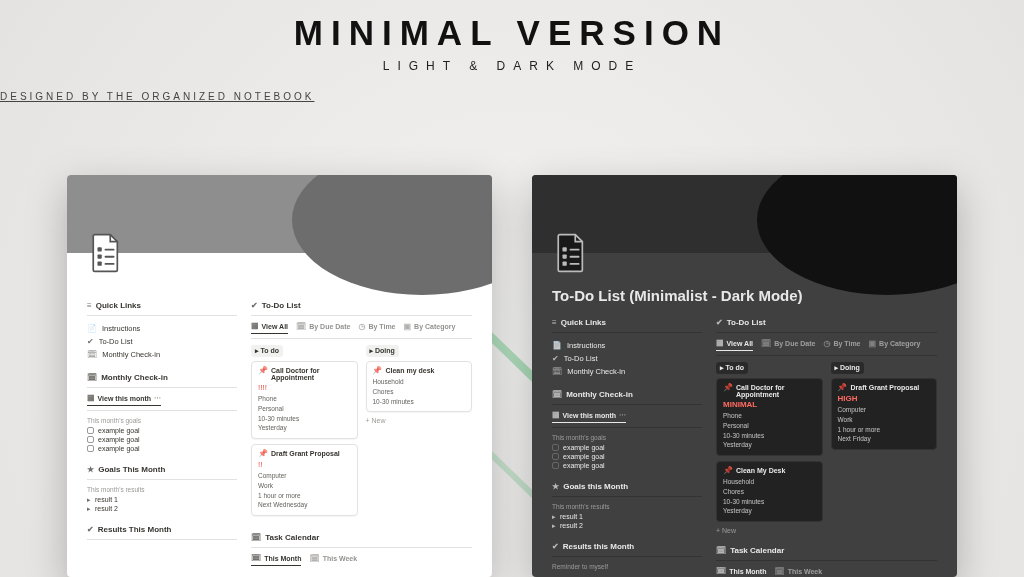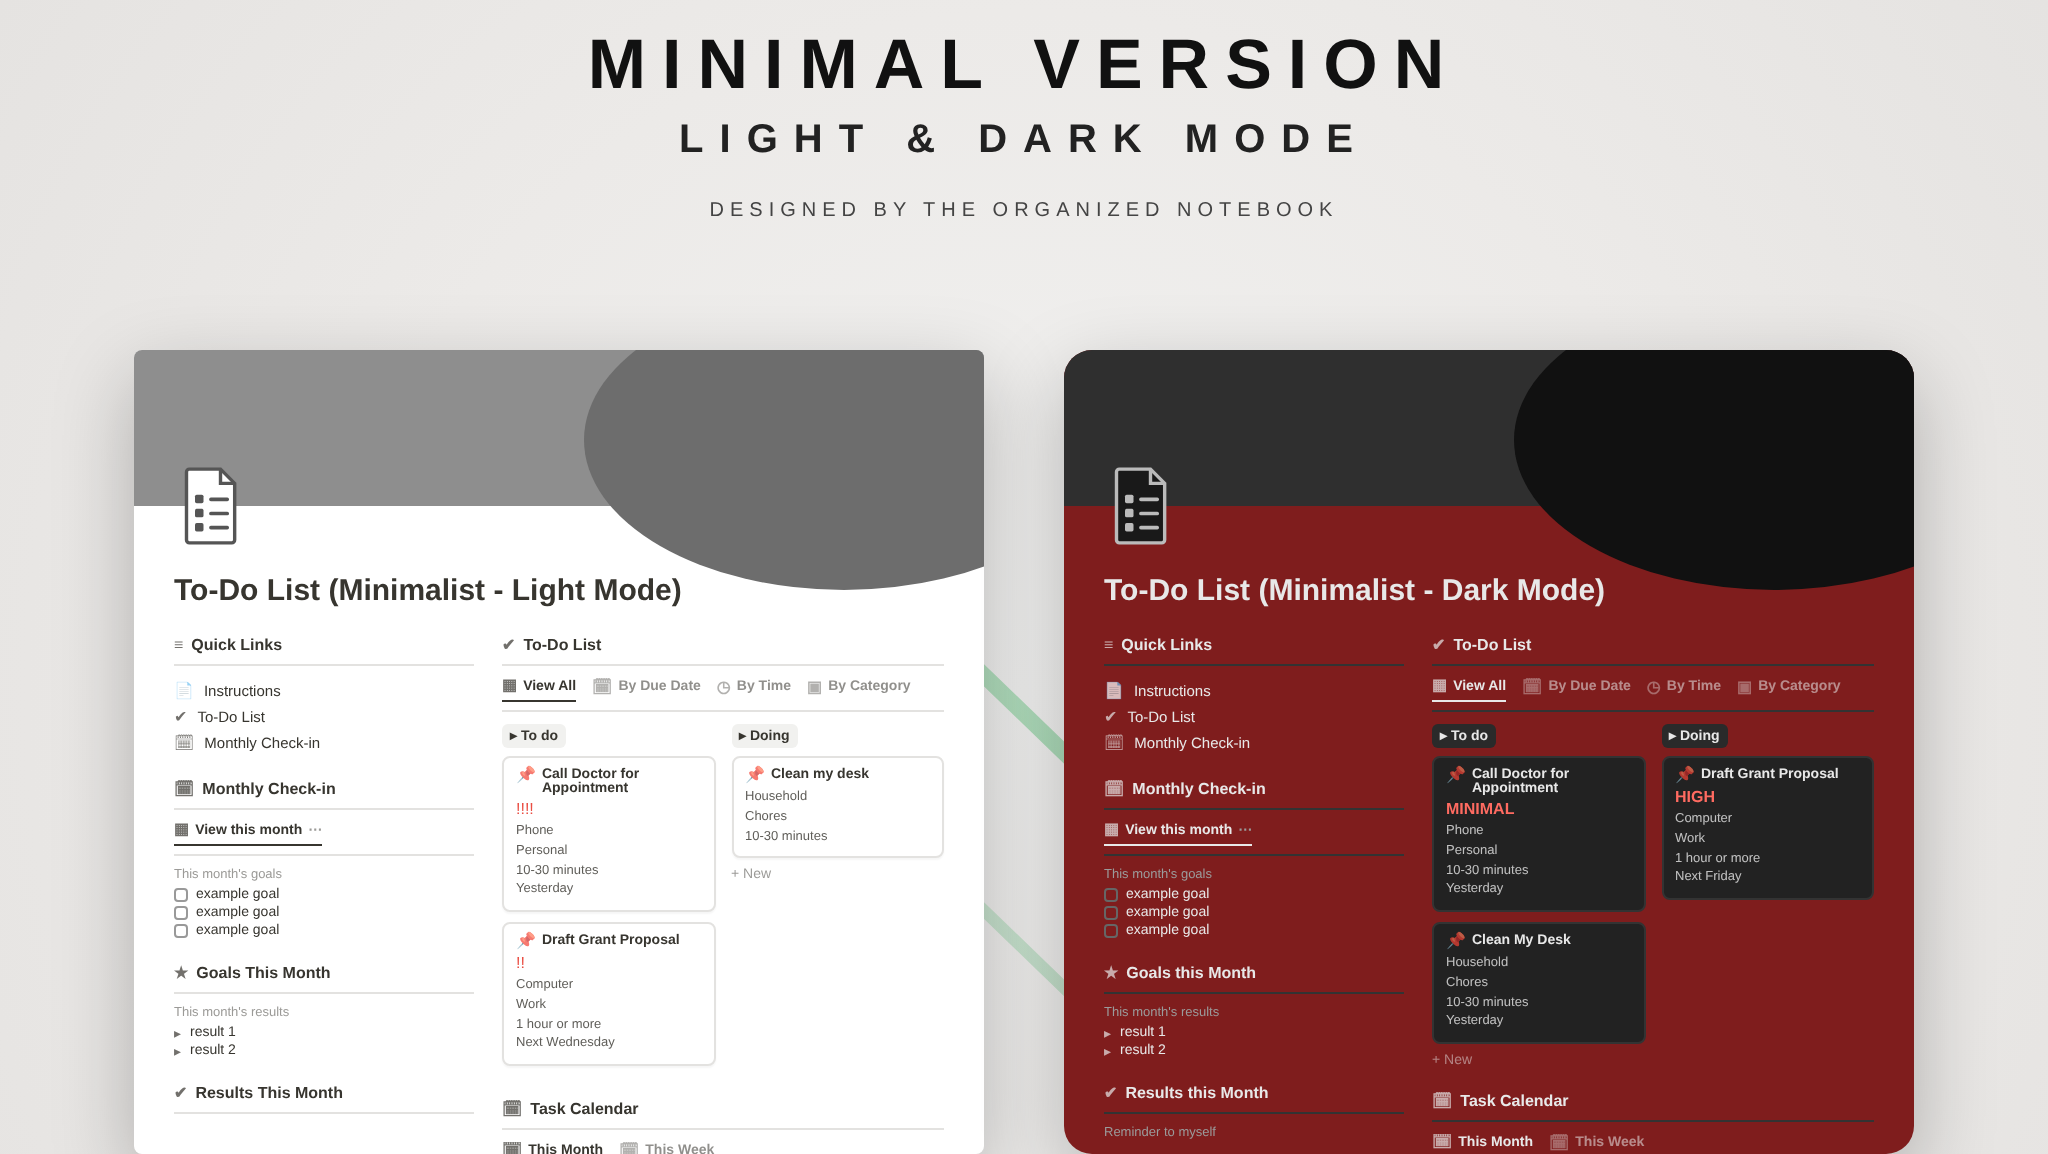--- a/index.html
+++ b/index.html
@@ -16,7 +16,7 @@
     font-size:35px; font-weight:800; letter-spacing:8px; color:#111;
   }
   .promo-sub {
-    text-align:center; font-size:20px; font-weight:700; letter-spacing:8px; color:#222; margin-top:6px;
+    text-align:center; font-size:12px; font-weight:400; letter-spacing:8px; color:#222; margin-top:6px;
   }
   .promo-credit {
     text-align:center; font-size:10px; letter-spacing:3px; color:#444; margin-top:18px;

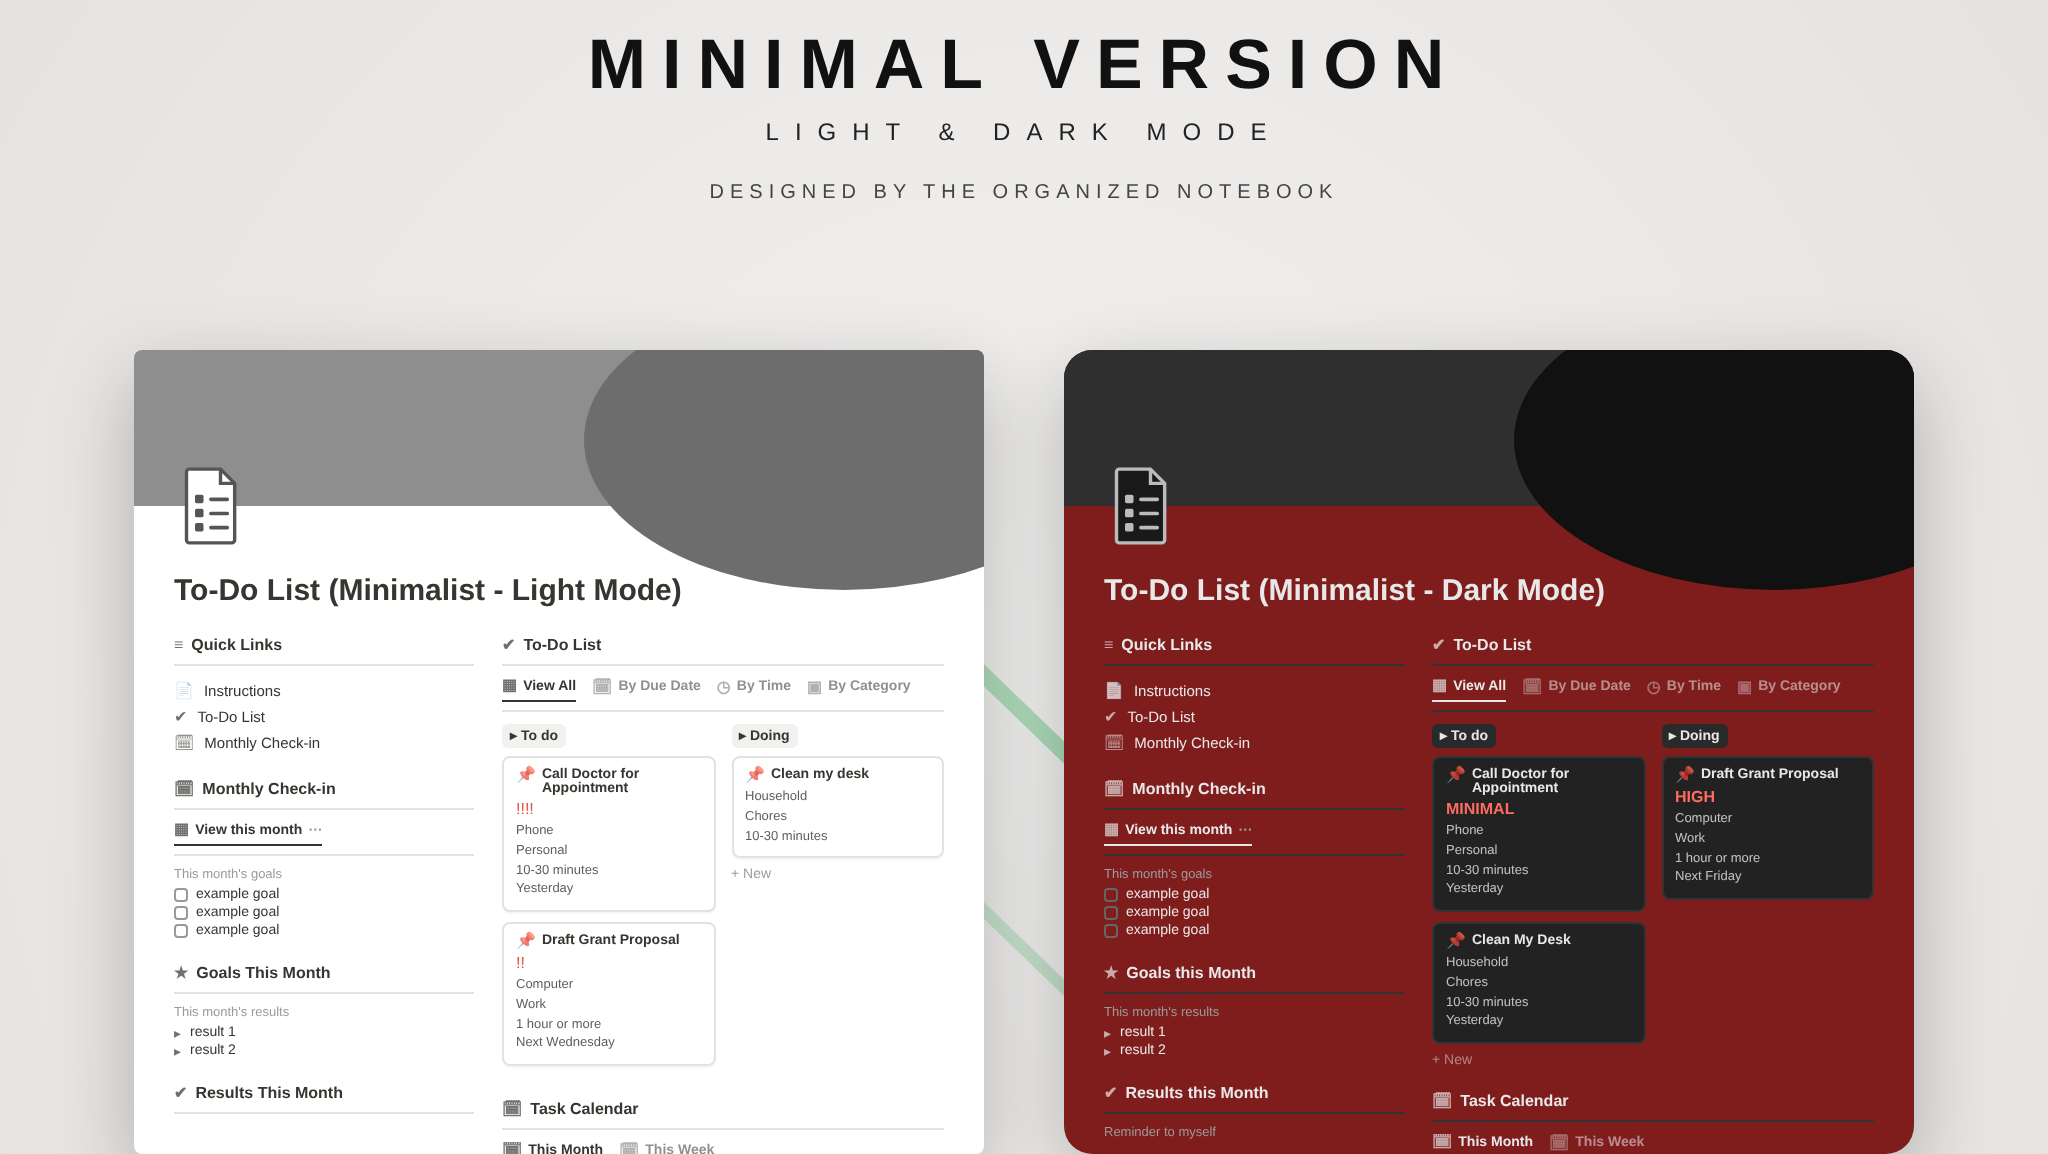--- a/index.html
+++ b/index.html
@@ -19,7 +19,7 @@
     text-align:center; font-size:12px; font-weight:400; letter-spacing:8px; color:#222; margin-top:6px;
   }
   .promo-credit {
-    text-align:center; font-size:10px; letter-spacing:3px; color:#444; margin-top:18px;
+    font-size:10px; letter-spacing:3px; color:#444; margin-top:18px;text-decoration:underline;
   }
   .shots { position:absolute; top:175px; left:0; right:0; bottom:0; display:flex; justify-content:center; gap:40px; padding:0 60px; }
 

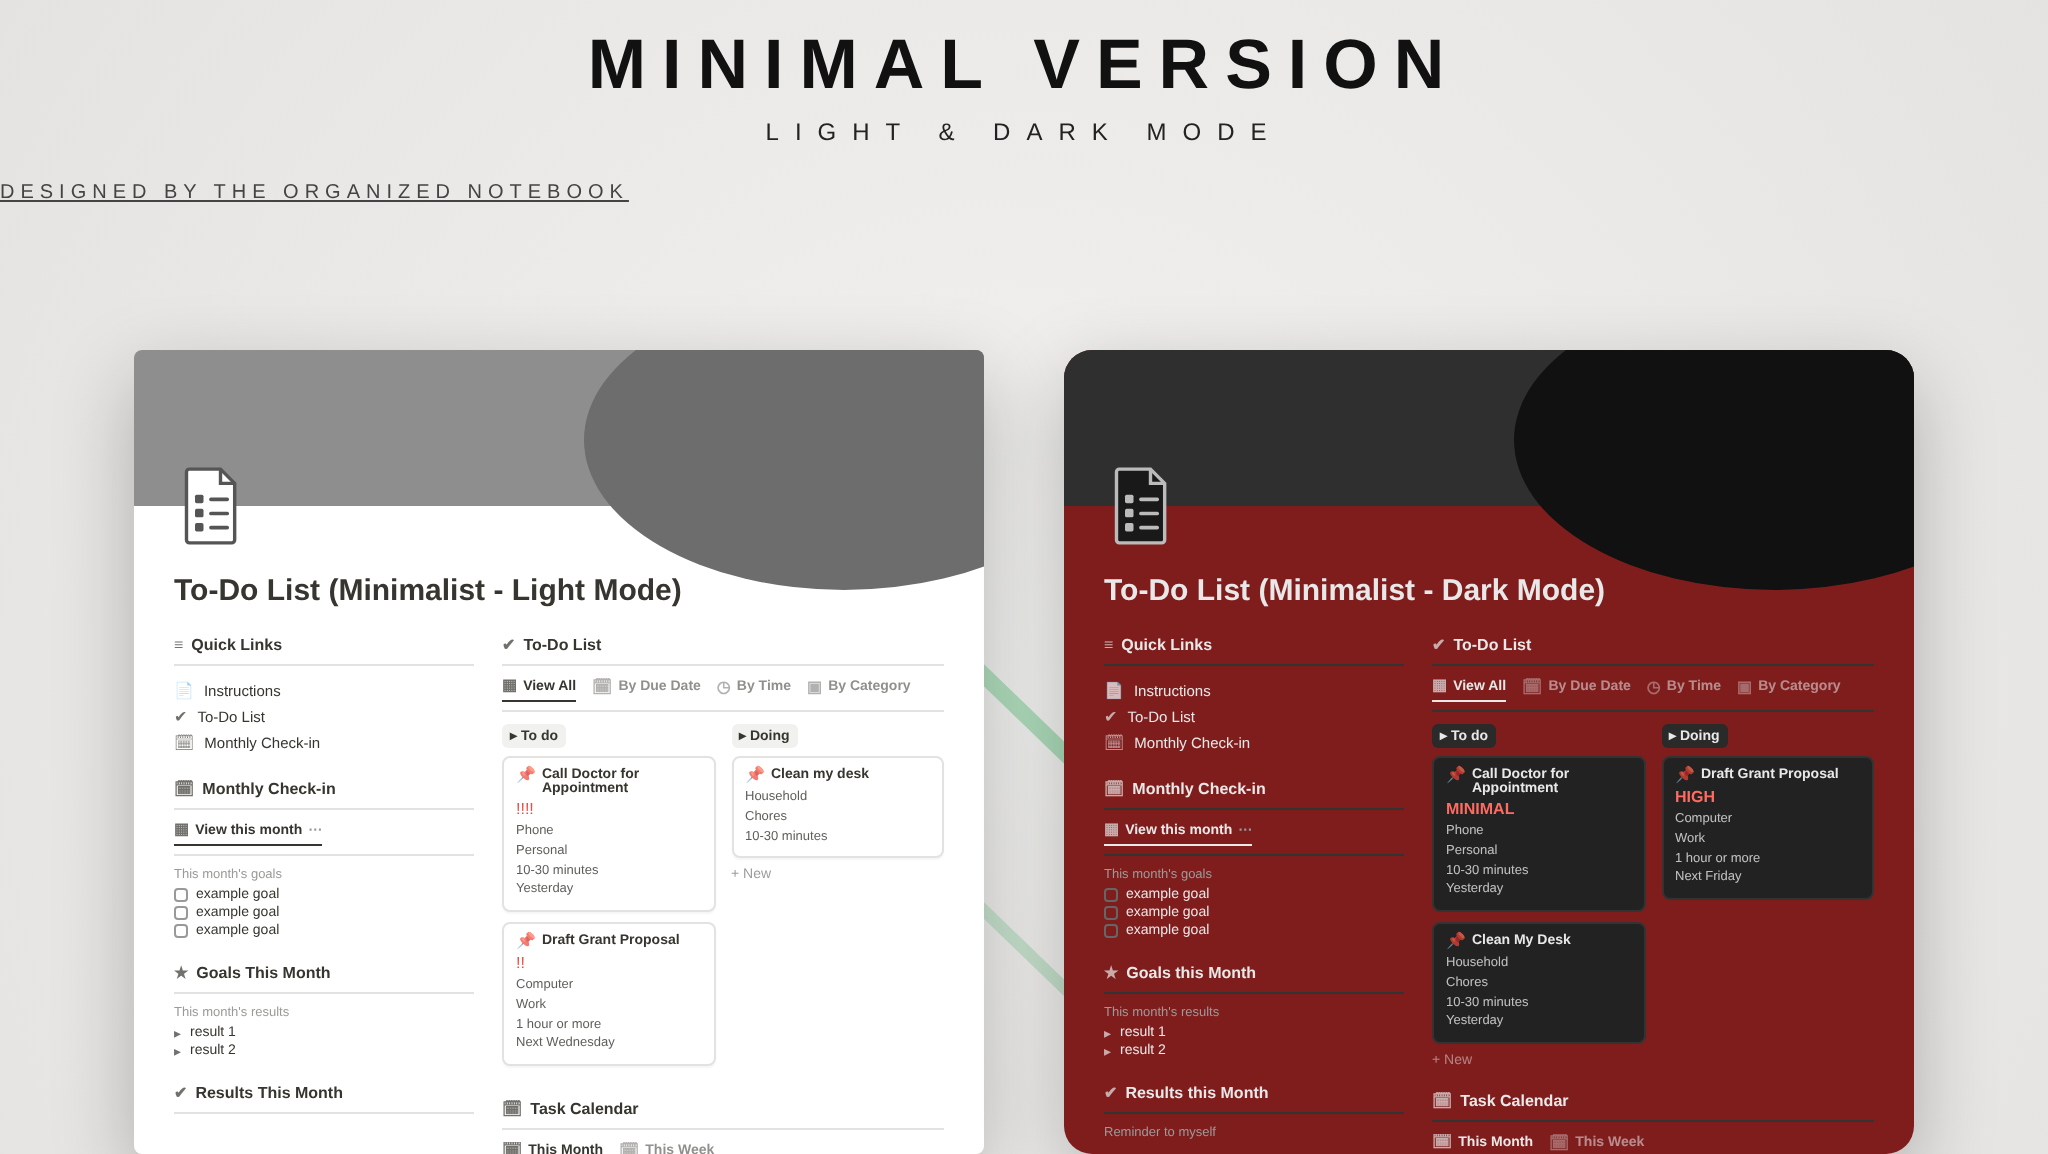--- a/index.html
+++ b/index.html
@@ -125,7 +125,6 @@
         </svg>
     </span>
     <div class="content">
-      <div class="page-title">To-Do List (Minimalist - Light Mode)</div>
       <div class="cols">
 
         <div class="left">

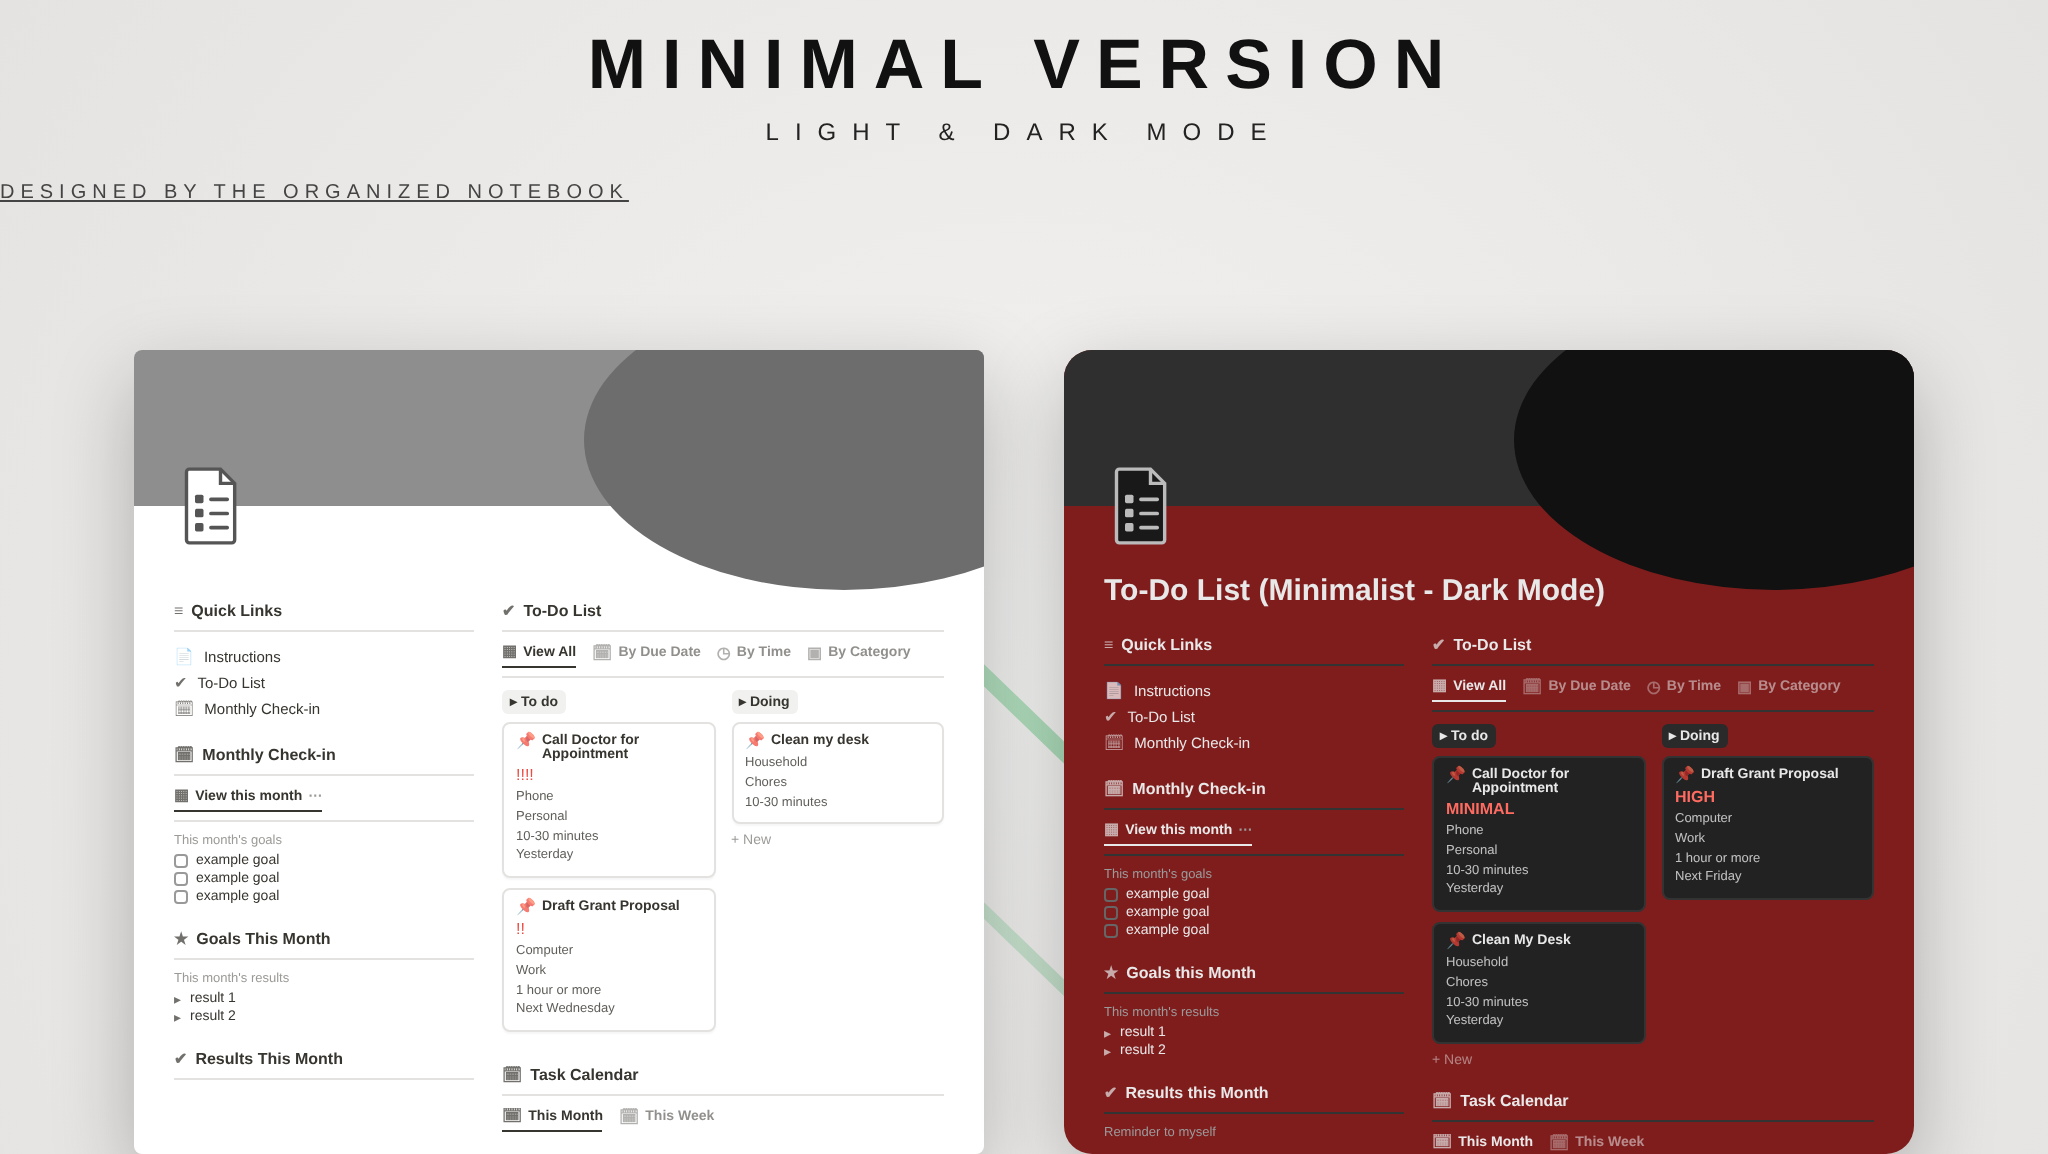--- a/index.html
+++ b/index.html
@@ -29,7 +29,7 @@
     position:relative;
   }
   .page.light { background:#fff; color:#37352f; }
-  .page.dark  { background:#7f1d1d; color:#e8e8e8;border-radius:14px; }
+  .page.dark  { background:#404040; color:#e8e8e8; }
   .dark .muted { color:#9b9b9b; }
   .light .muted { color:#9b9a97; }
 

